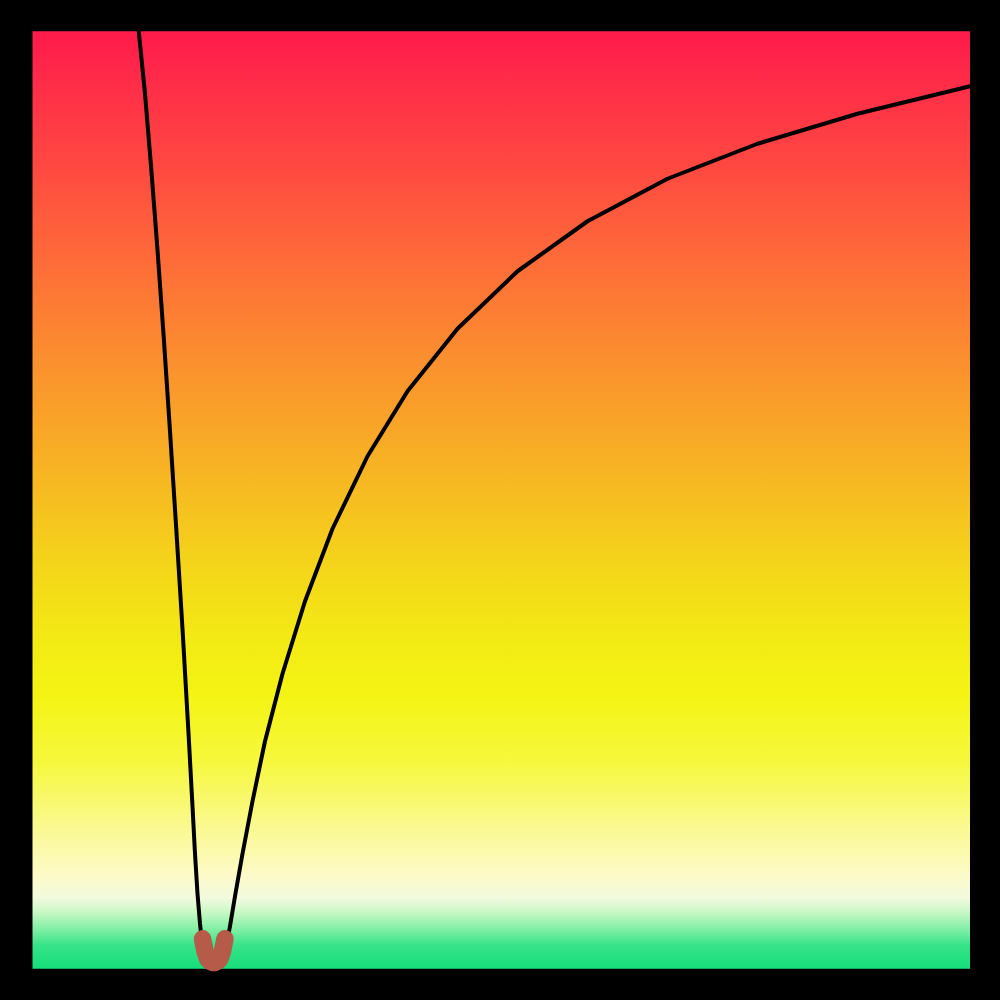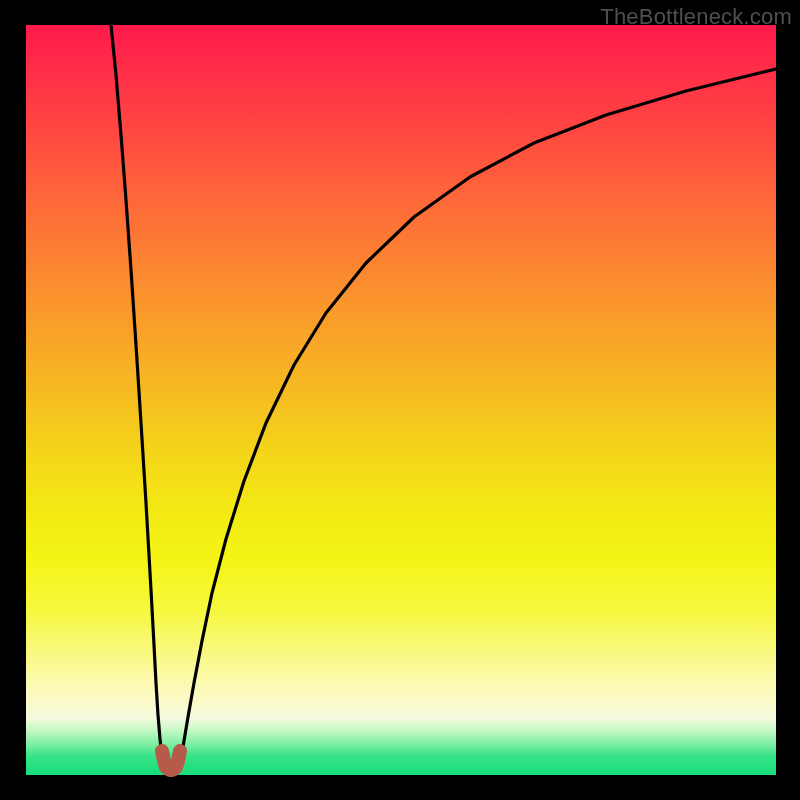--- a/index.html
+++ b/index.html
@@ -77,7 +77,6 @@
     </g>
   </svg>
 
-  <div class="watermark">TheBottleneck.com</div>
 </div>
 
 </body></html>

